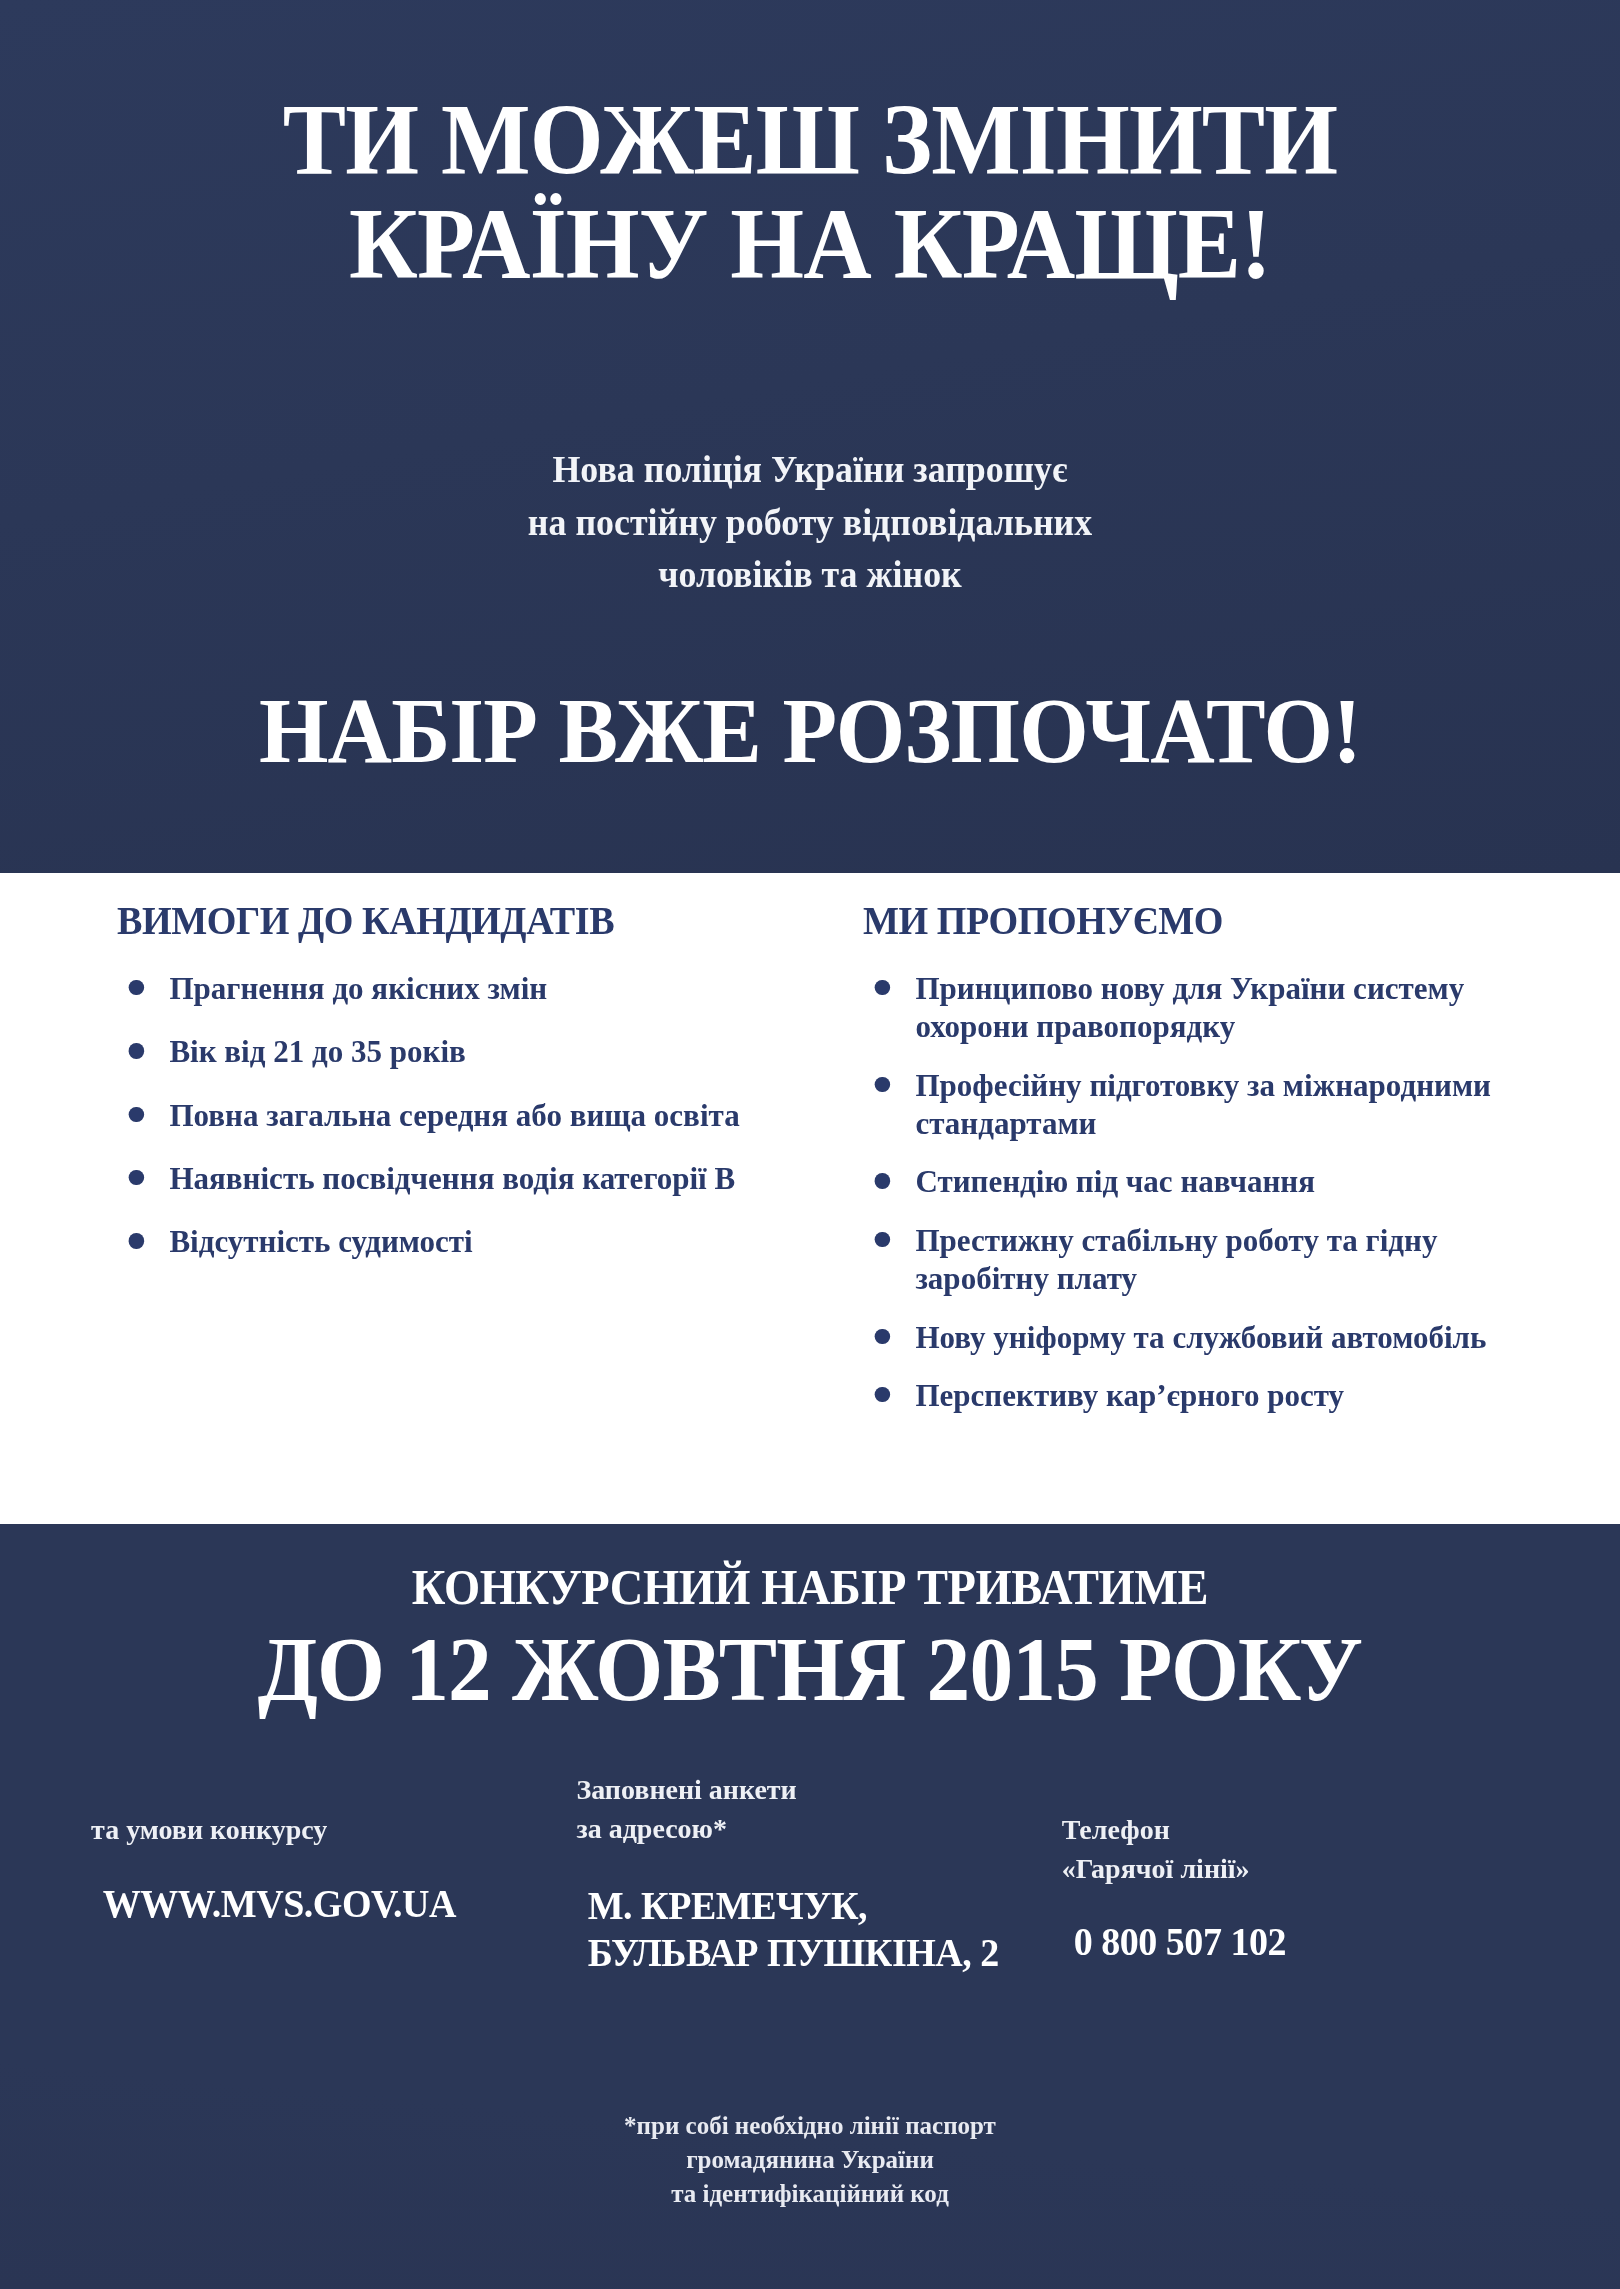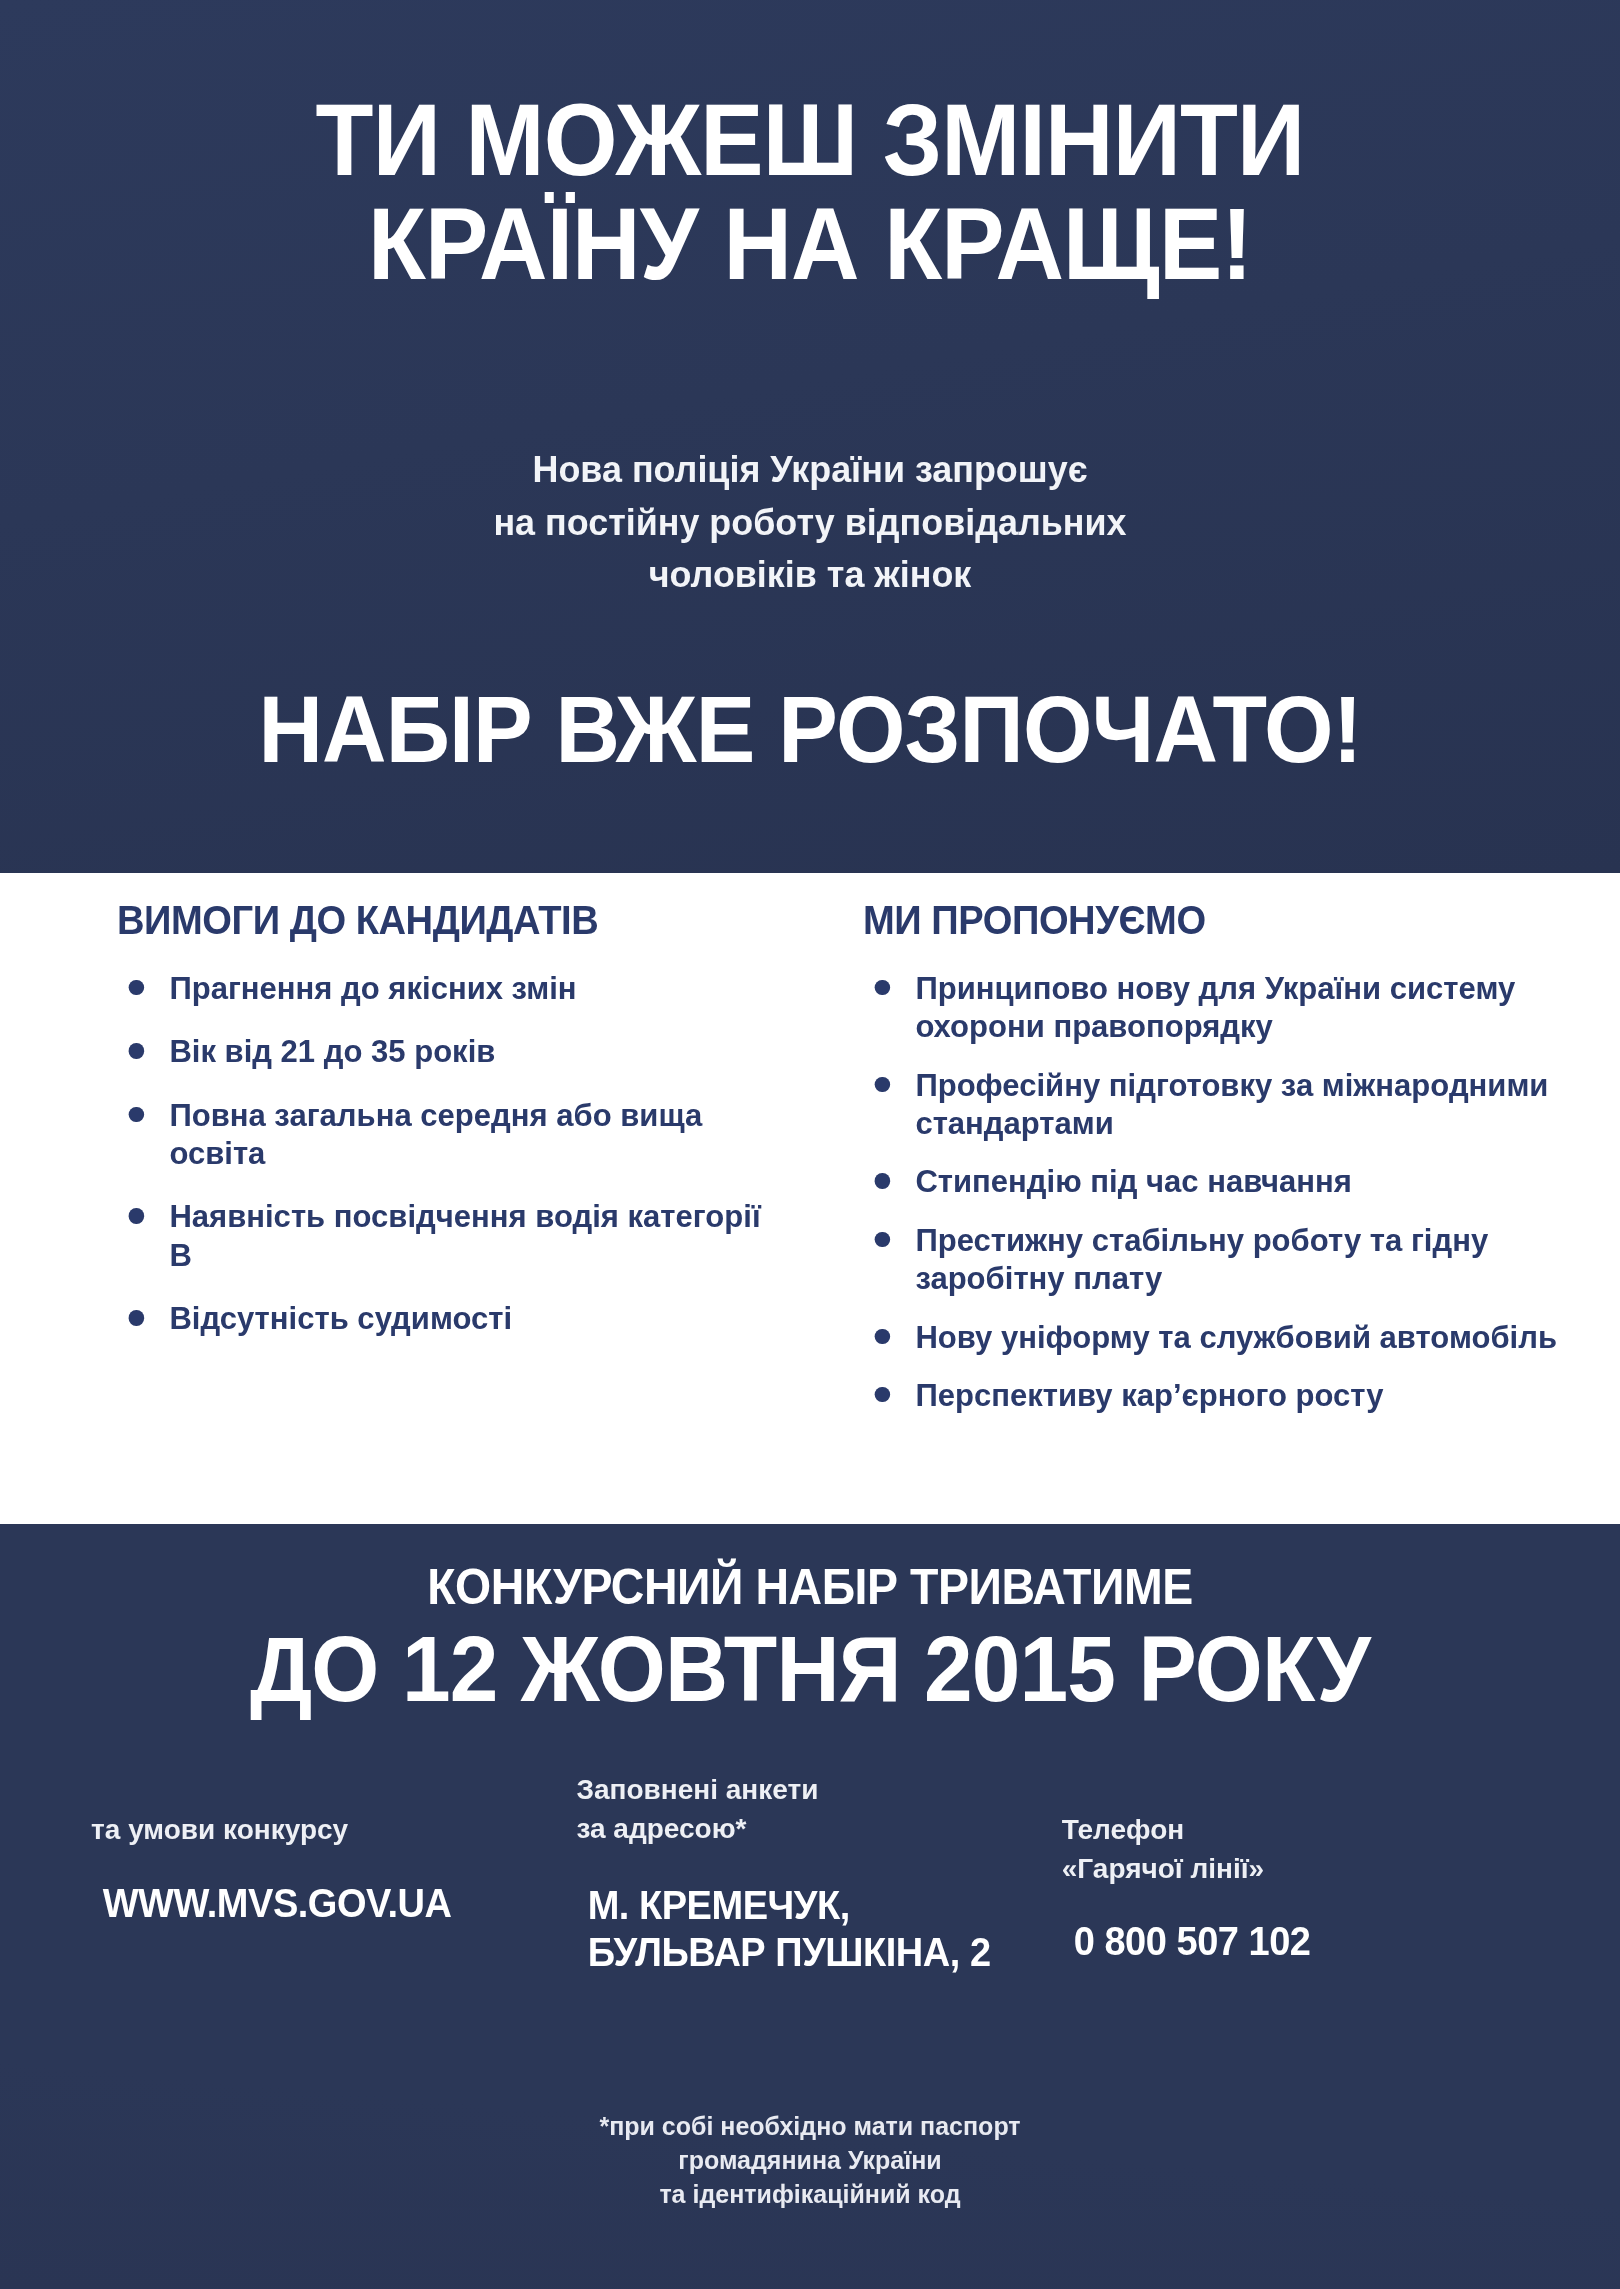--- a/index.html
+++ b/index.html
@@ -18,6 +18,7 @@
     background: #737373;
     overflow: hidden;
     box-sizing: border-box;
+    font-family: Liberation Serif, serif;
   }
 
   

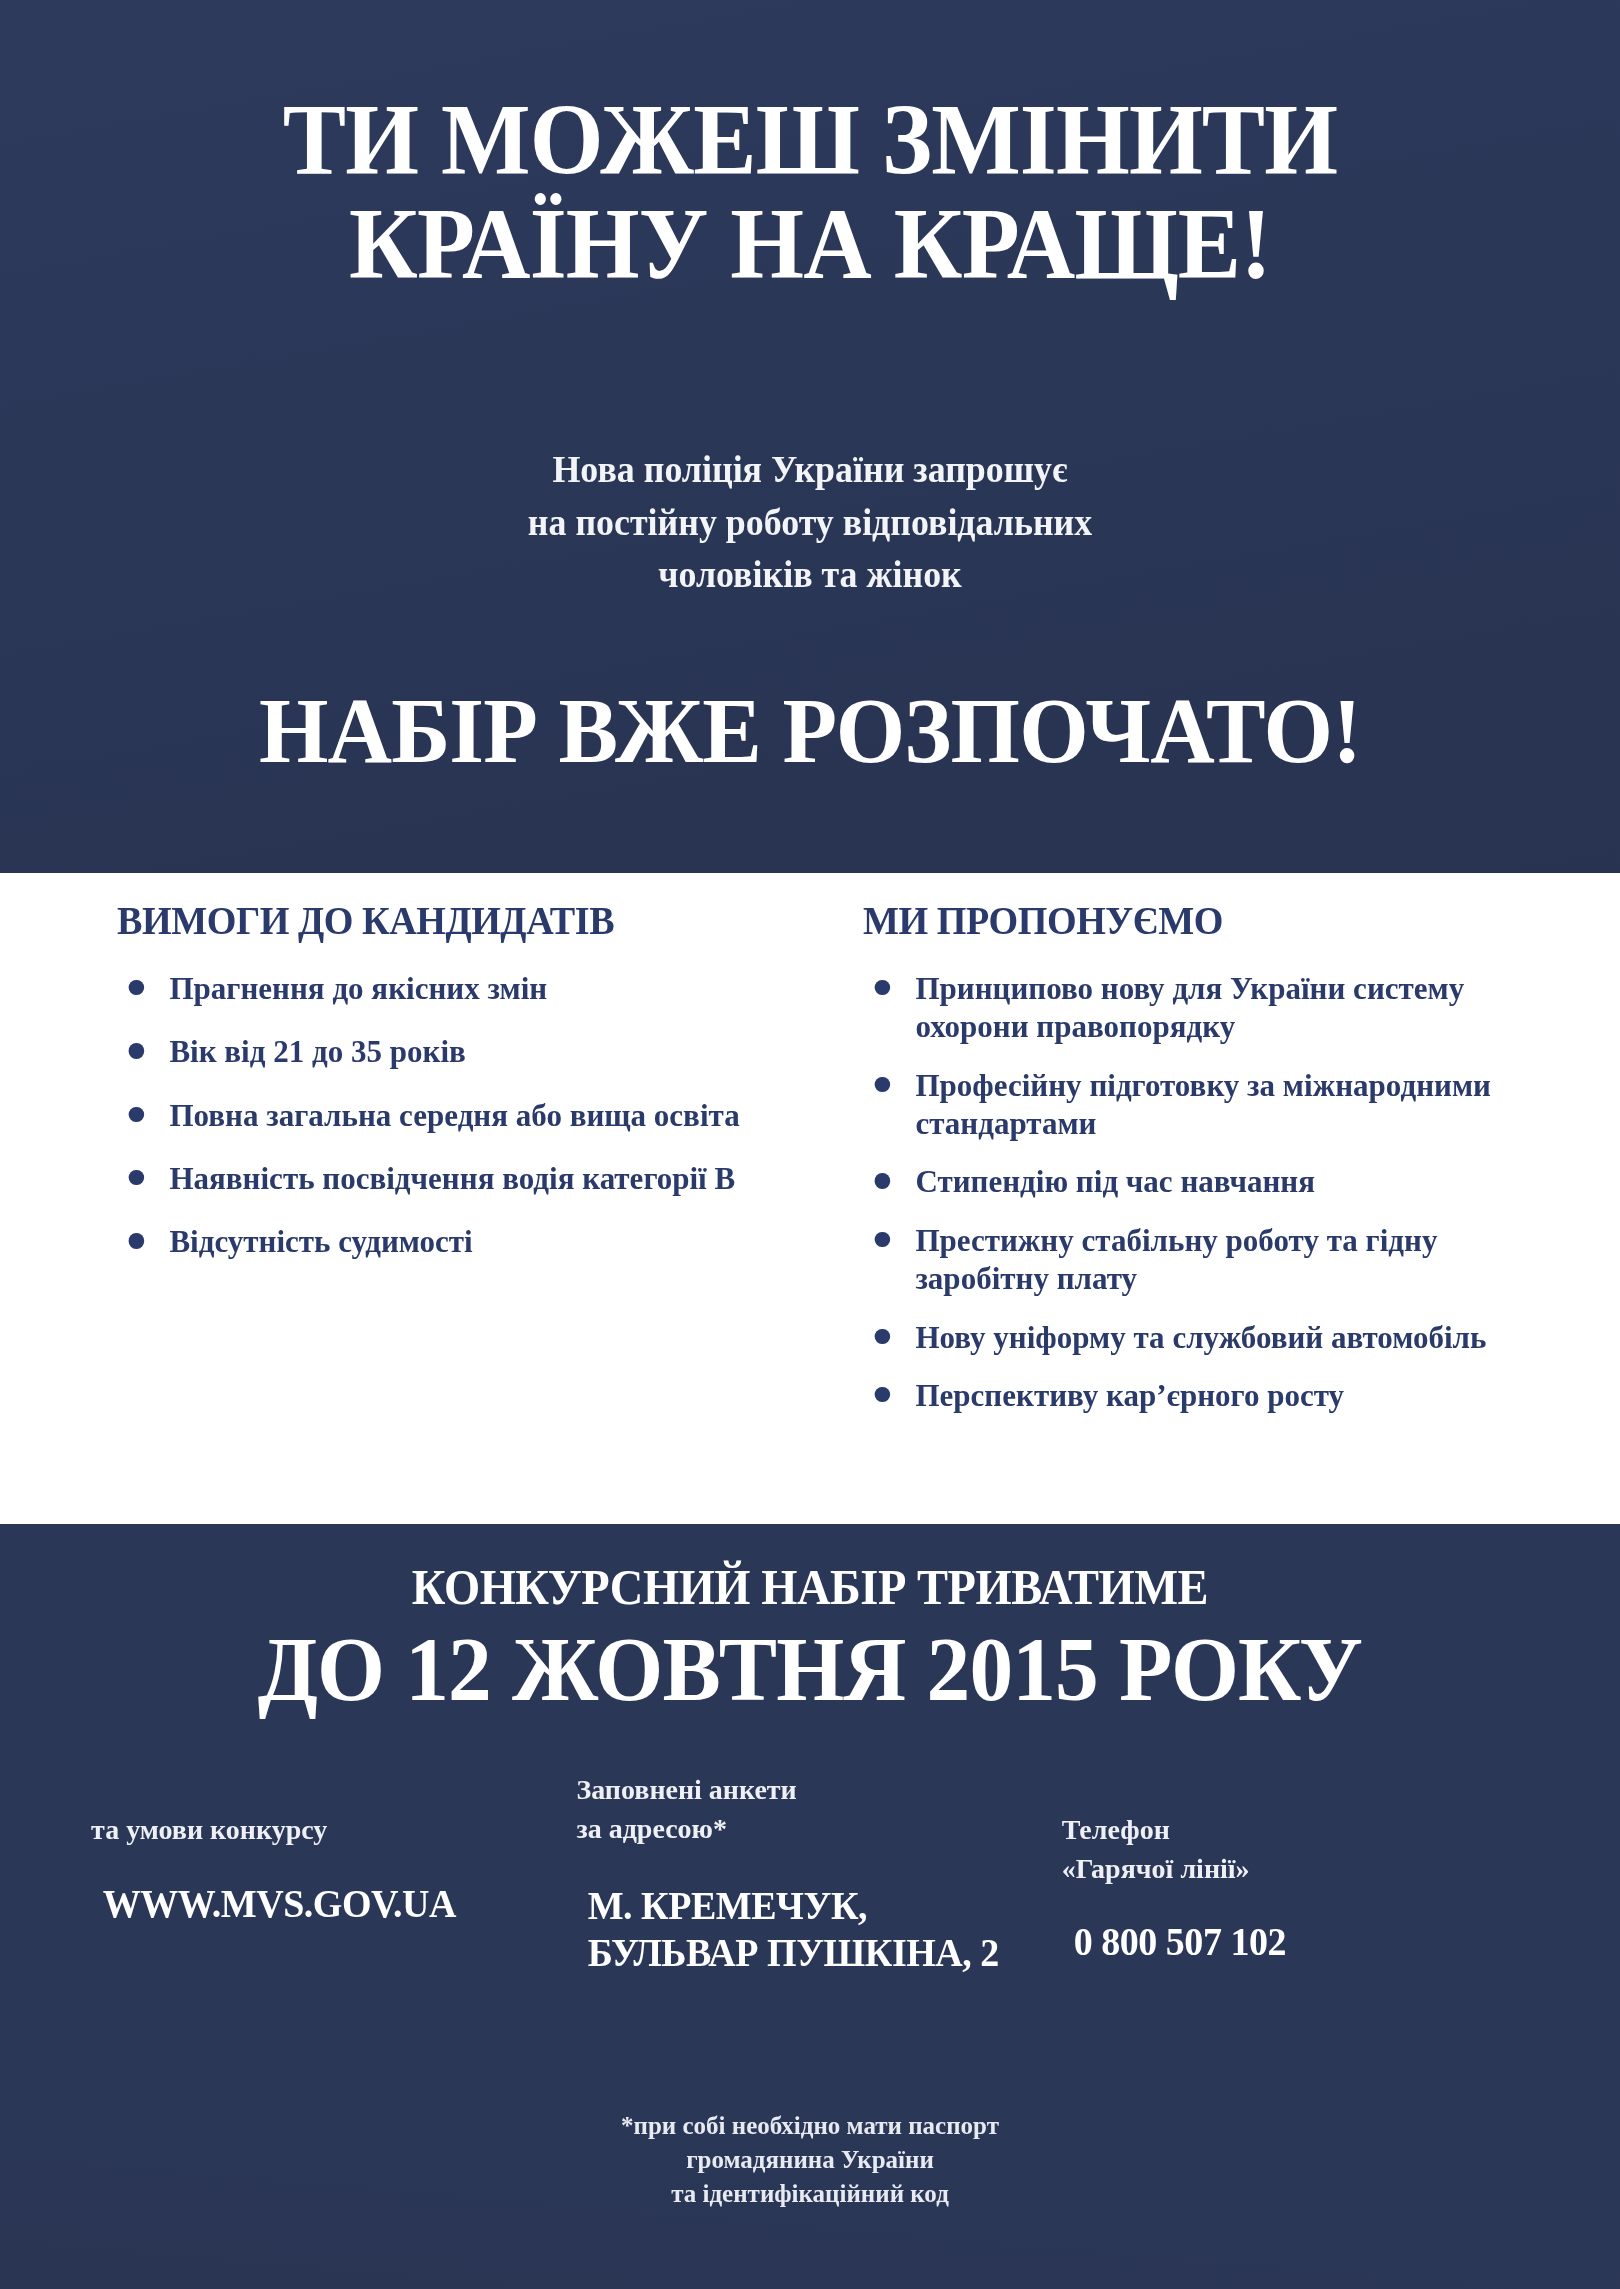--- a/index.html
+++ b/index.html
@@ -311,7 +311,7 @@
     </div>
 
     <div class="footnote">
-      <span>*при собі необхідно мати паспорт</span>
+      <span>*при собі необхідно лінії паспорт</span>
       <span>громадянина України</span>
       <span>та ідентифікаційний код</span>
     </div>

